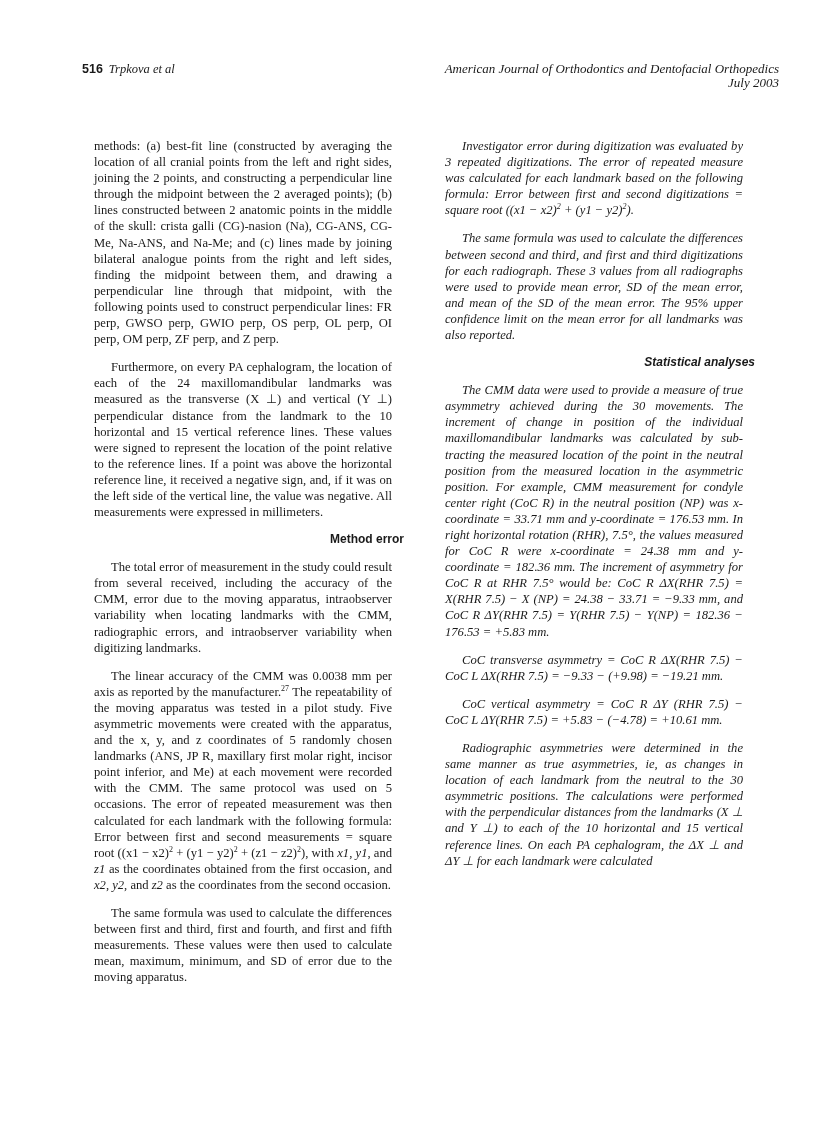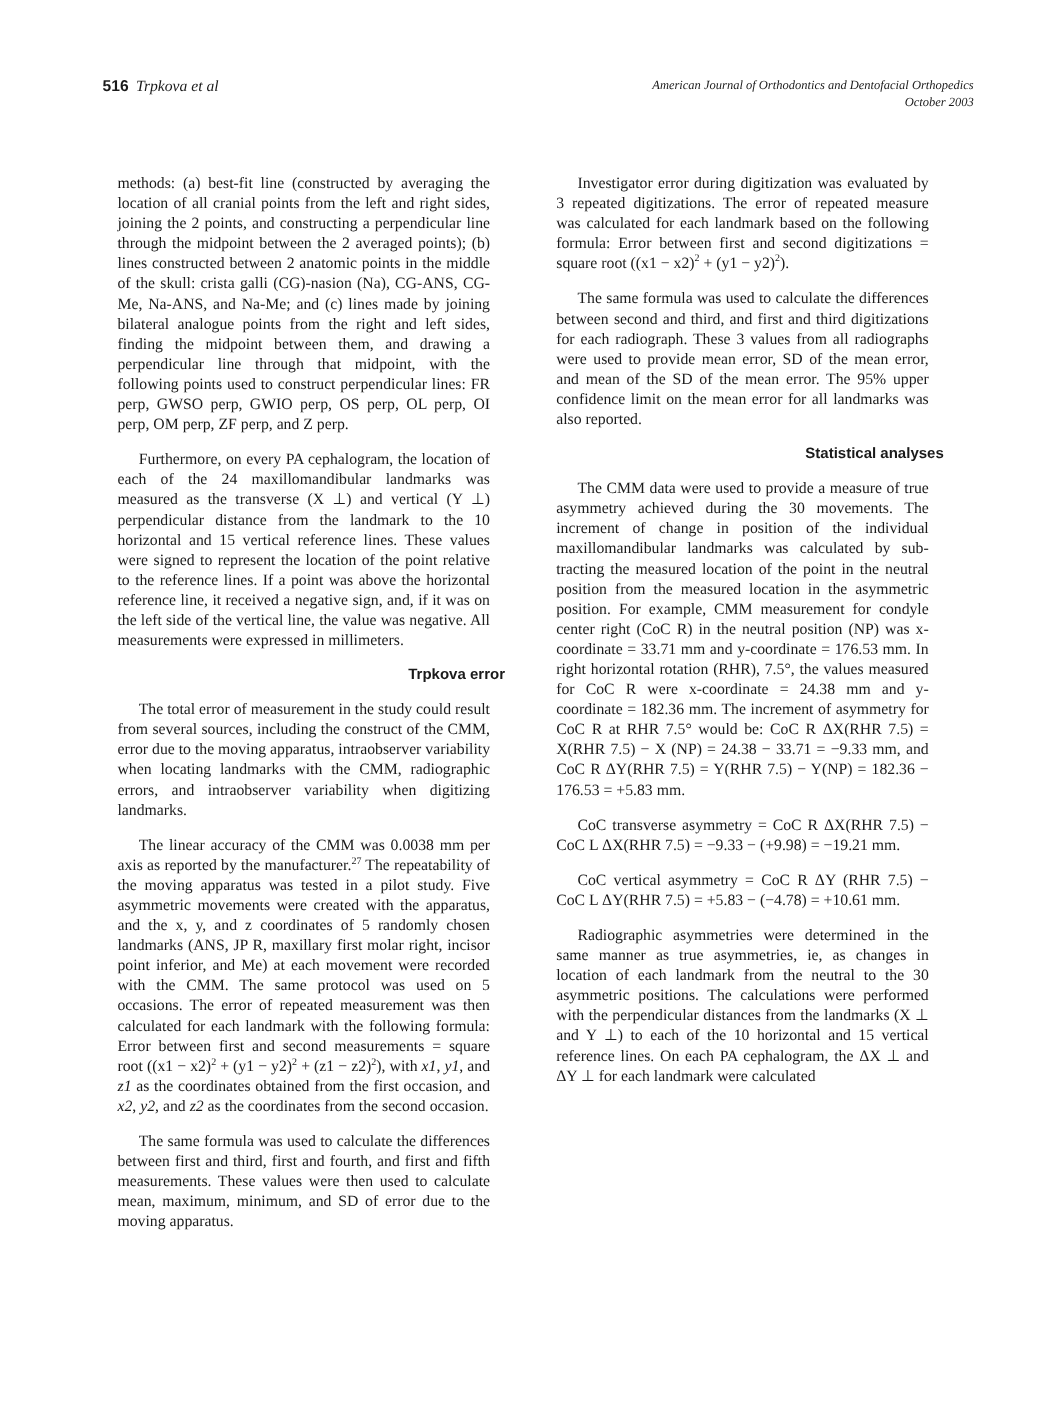--- a/index.html
+++ b/index.html
@@ -9,7 +9,7 @@
   .rh-left { position: absolute; left: 0; top: 0; font-family: "Liberation Serif", serif; font-size: 12.5px; }
   .rh-left .pgnum { font-family: "Liberation Sans", sans-serif; font-weight: bold; font-size: 12.5px; margin-right: 6px; }
   .rh-left .authors { font-style: italic; }
-  .rh-right { position: absolute; right: 0; top: 0; text-align: right; font-family: "Liberation Serif", serif; font-style: italic; font-size: 10px; line-height: 14px; }
+  .rh-right { position: absolute; right: 0; top: 0; text-align: right; font-family: "Liberation Serif", serif; font-style: italic; font-size: 13px; line-height: 14px; }
   .col { position: absolute; top: 126px; width: 322px; font-family: "Liberation Serif", serif; font-size: 12.6px; line-height: 16.1px; text-align: justify; hyphens: manual; }
   .col-left { left: 82px; }
   .col-right { left: 433px; }

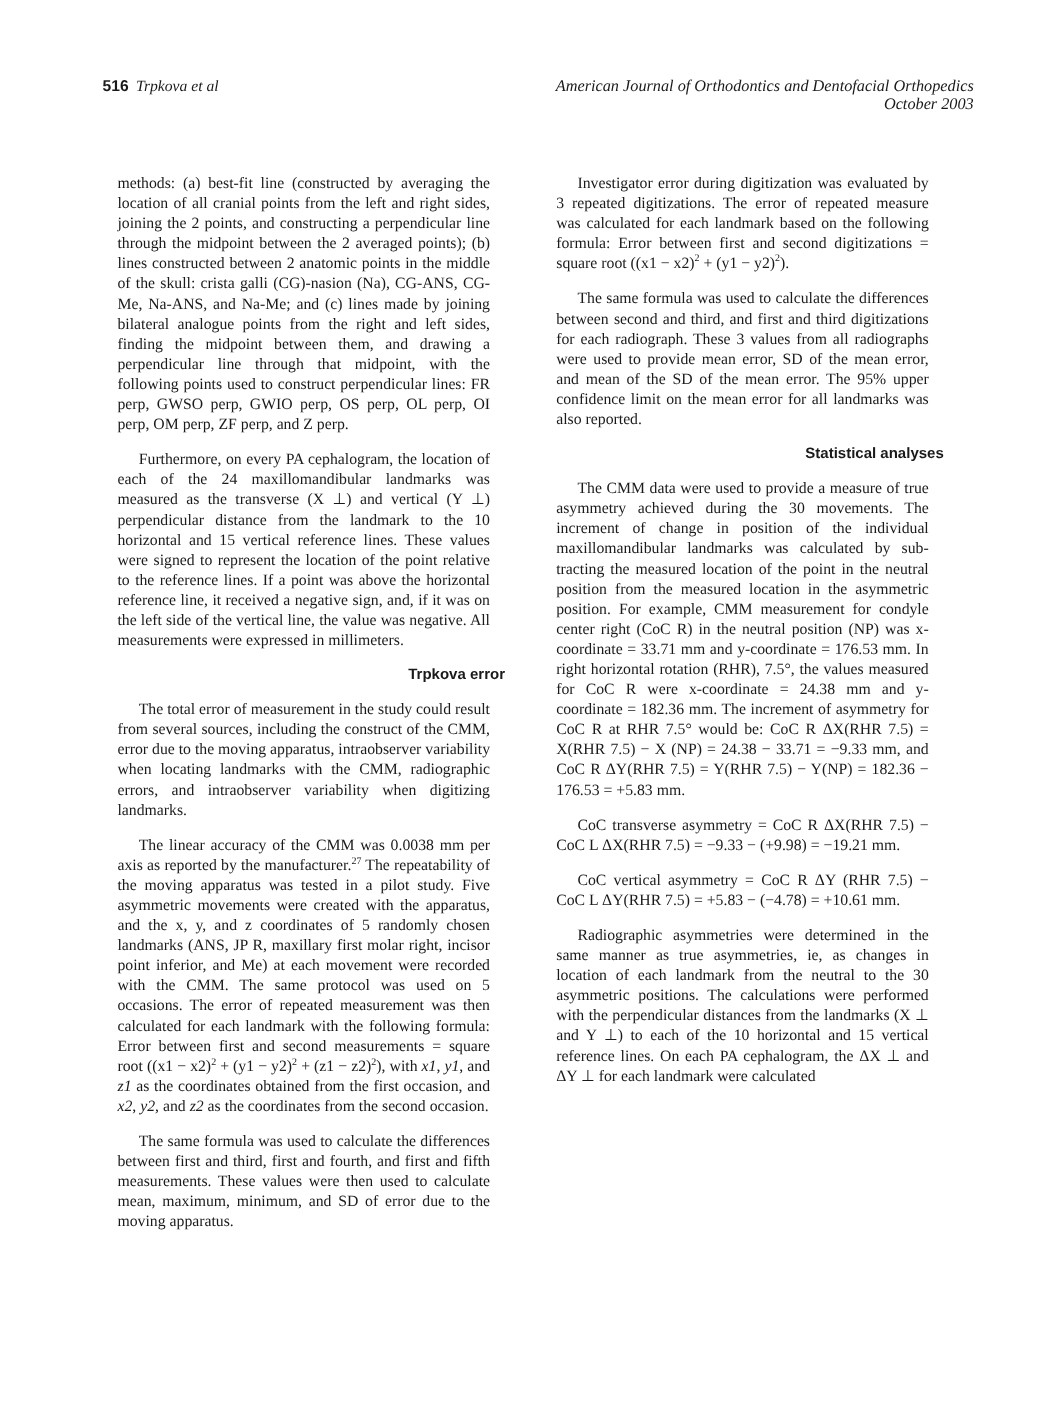--- a/index.html
+++ b/index.html
@@ -29,7 +29,7 @@
     </div>
     <div class="rh-right">
       <div>American Journal of Orthodontics and Dentofacial Orthopedics</div>
-      <div>October 2003</div>
+      <div>July 2003</div>
     </div>
   </div>
 

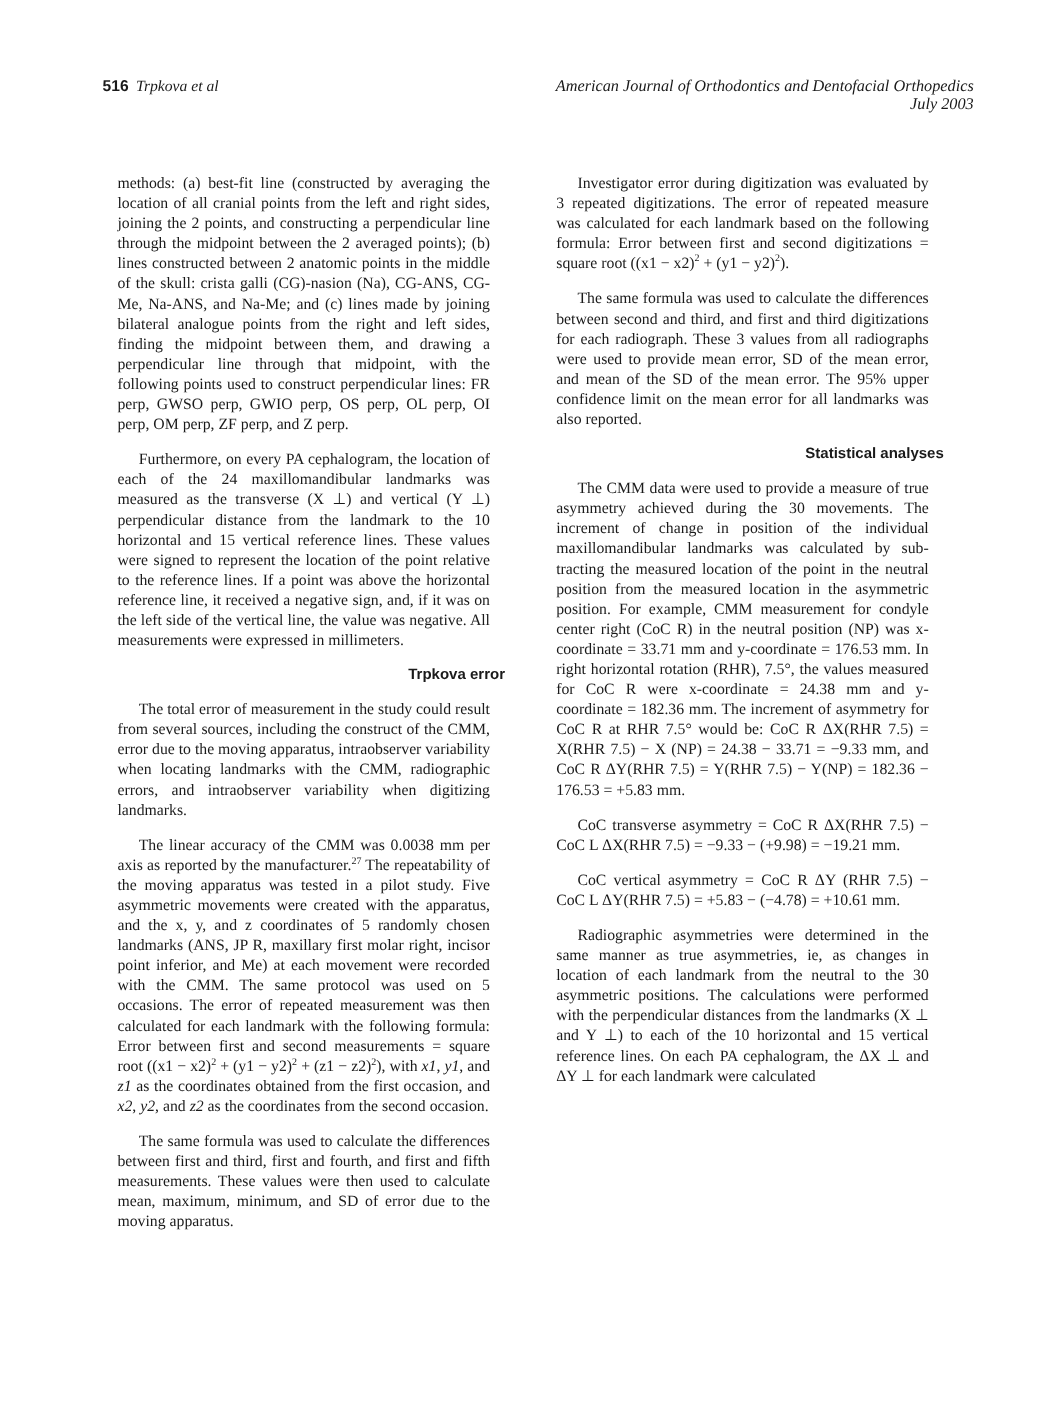--- a/index.html
+++ b/index.html
@@ -12,7 +12,7 @@
   .rh-right { position: absolute; right: 0; top: 0; text-align: right; font-family: "Liberation Serif", serif; font-style: italic; font-size: 13px; line-height: 14px; }
   .col { position: absolute; top: 126px; width: 322px; font-family: "Liberation Serif", serif; font-size: 12.6px; line-height: 16.1px; text-align: justify; hyphens: manual; }
   .col-left { left: 82px; }
-  .col-right { left: 433px; }
+  .col-right { left: 433px; font-style: italic; }
   .col p { margin: 12px; text-indent: 0; }
   .col p.ind { text-indent: 17px; }
   .col h3 { font-family: "Liberation Sans", sans-serif; font-weight: bold; font-size: 12px; margin: 12px 0 8px 0; line-height: 15px; text-align: right; }

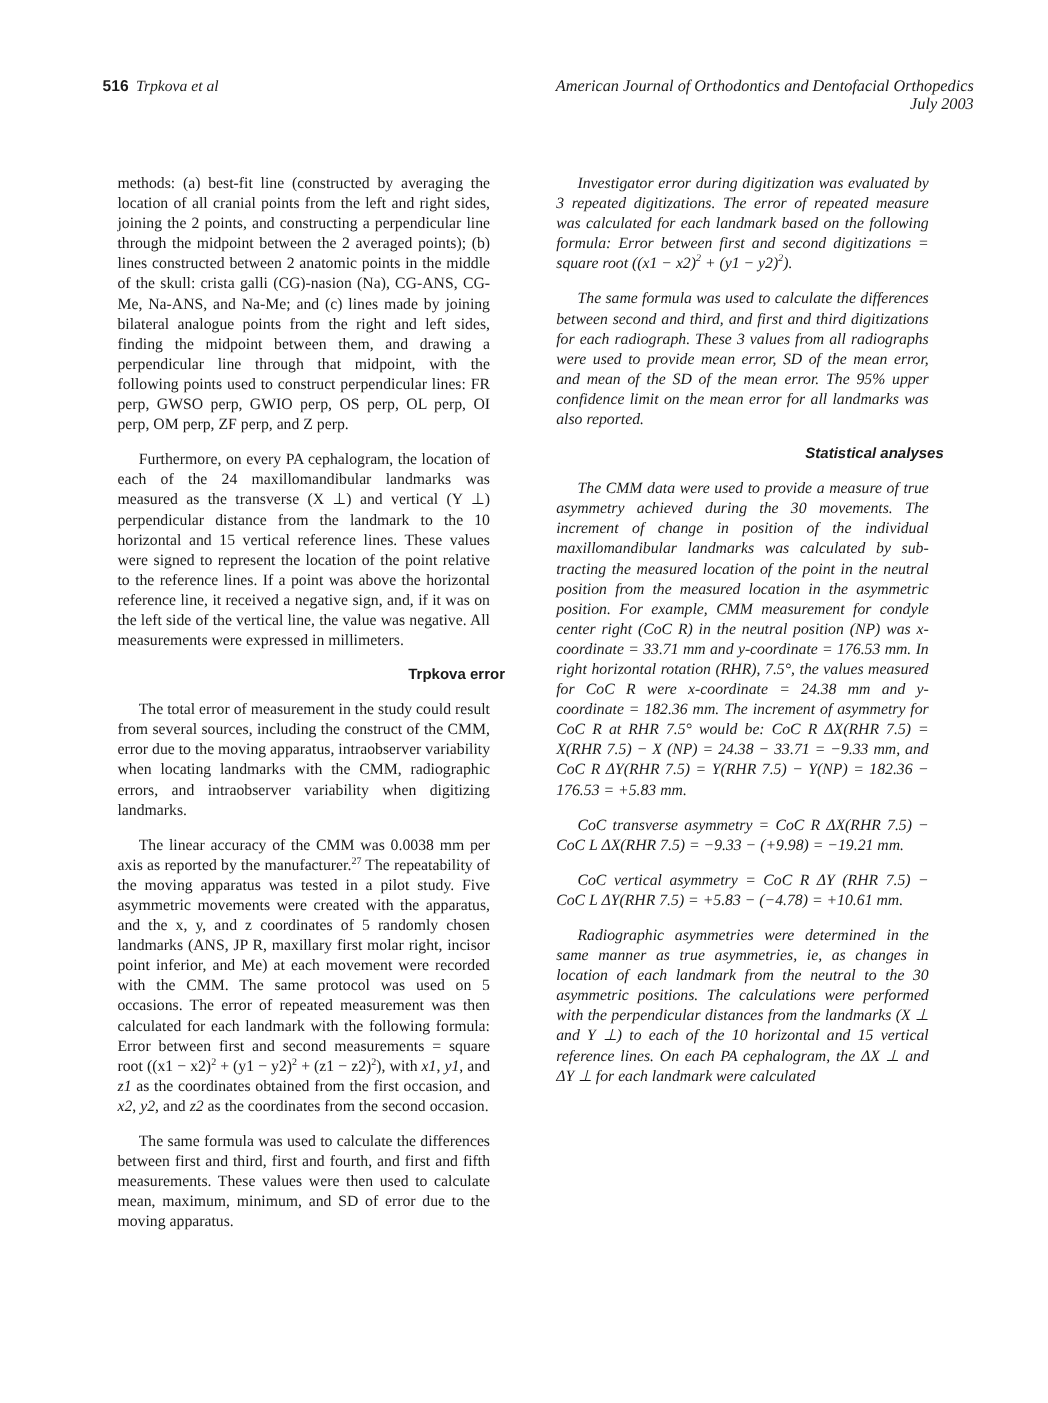--- a/index.html
+++ b/index.html
@@ -36,7 +36,7 @@
   <div class="col col-left">
     <p>methods: (a) best-fit line (constructed by averaging the location of all cranial points from the left and right sides, joining the 2 points, and constructing a perpen­dicular line through the midpoint between the 2 aver­aged points); (b) lines constructed between 2 anatomic points in the middle of the skull: crista galli (CG)-nasion (Na), CG-ANS, CG-Me, Na-ANS, and Na-Me; and (c) lines made by joining bilateral analogue points from the right and left sides, finding the midpoint between them, and drawing a perpendicular line through that midpoint, with the following points used to construct perpendicular lines: FR perp, GWSO perp, GWIO perp, OS perp, OL perp, OI perp, OM perp, ZF perp, and Z perp.</p>
     <p class="ind">Furthermore, on every PA cephalogram, the loca­tion of each of the 24 maxillomandibular landmarks was measured as the transverse (X ⊥) and vertical (Y ⊥) perpendicular distance from the landmark to the 10 horizontal and 15 vertical reference lines. These values were signed to represent the location of the point relative to the reference lines. If a point was above the horizontal reference line, it received a negative sign, and, if it was on the left side of the vertical line, the value was negative. All measurements were expressed in millimeters.</p>
-    <h3>Trpkova error</h3>
+    <h3>Method error</h3>
     <p class="ind">The total error of measurement in the study could result from several sources, including the construct of the CMM, error due to the moving apparatus, intraob­server variability when locating landmarks with the CMM, radiographic errors, and intraobserver variabil­ity when digitizing landmarks.</p>
     <p class="ind"><span>The linear accuracy of the CMM was 0.0038 mm per axis as reported by the manufacturer.</span><sup>27</sup><span> The repeat­ability of the moving apparatus was tested in a pilot study. Five asymmetric movements were created with the apparatus, and the x, y, and z coordinates of 5 randomly chosen landmarks (ANS, JP R, maxillary first molar right, incisor point inferior, and Me) at each movement were recorded with the CMM. The same protocol was used on 5 occasions. The error of repeated measurement was then calculated for each landmark with the following formula: Error between first and second measurements = square root ((x1 − x2)</span><sup>2</sup><span> + (y1 − y2)</span><sup>2</sup><span> + (z1 − z2)</span><sup>2</sup><span>), with </span><i>x1</i><span>, </span><i>y1</i><span>, and </span><i>z1</i><span> as the coordinates obtained from the first occasion, and </span><i>x2</i><span>, </span><i>y2</i><span>, and </span><i>z2</i><span> as the coordinates from the second occasion.</span></p>
     <p class="ind">The same formula was used to calculate the differ­ences between first and third, first and fourth, and first and fifth measurements. These values were then used to calculate mean, maximum, minimum, and SD of error due to the moving apparatus.</p>

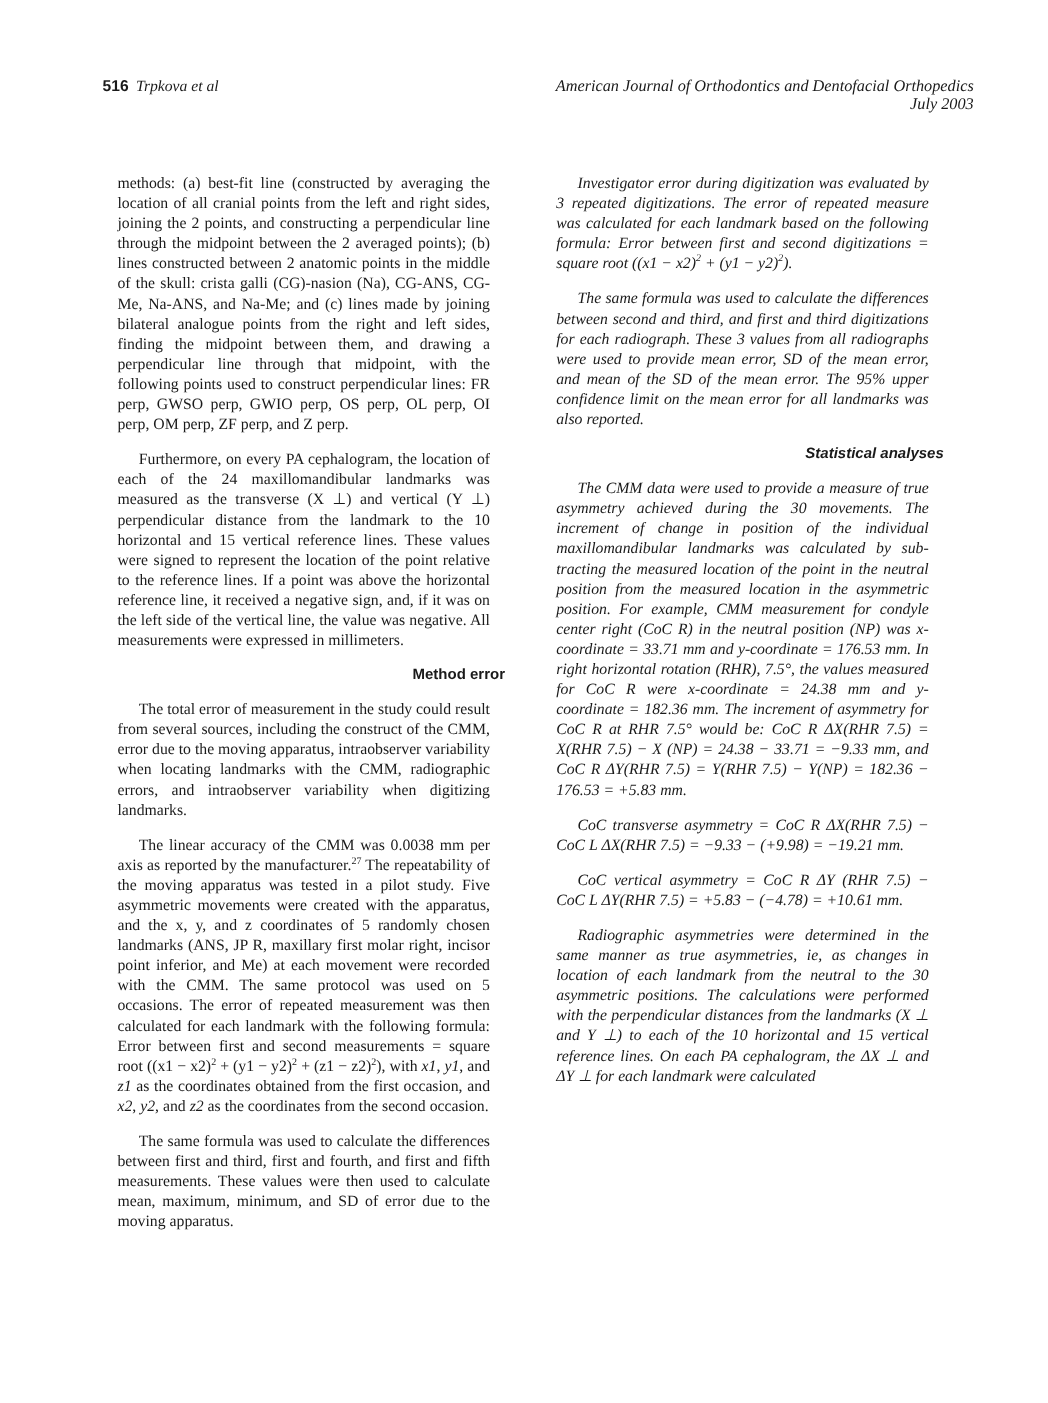--- a/index.html
+++ b/index.html
@@ -37,7 +37,7 @@
     <p>methods: (a) best-fit line (constructed by averaging the location of all cranial points from the left and right sides, joining the 2 points, and constructing a perpen­dicular line through the midpoint between the 2 aver­aged points); (b) lines constructed between 2 anatomic points in the middle of the skull: crista galli (CG)-nasion (Na), CG-ANS, CG-Me, Na-ANS, and Na-Me; and (c) lines made by joining bilateral analogue points from the right and left sides, finding the midpoint between them, and drawing a perpendicular line through that midpoint, with the following points used to construct perpendicular lines: FR perp, GWSO perp, GWIO perp, OS perp, OL perp, OI perp, OM perp, ZF perp, and Z perp.</p>
     <p class="ind">Furthermore, on every PA cephalogram, the loca­tion of each of the 24 maxillomandibular landmarks was measured as the transverse (X ⊥) and vertical (Y ⊥) perpendicular distance from the landmark to the 10 horizontal and 15 vertical reference lines. These values were signed to represent the location of the point relative to the reference lines. If a point was above the horizontal reference line, it received a negative sign, and, if it was on the left side of the vertical line, the value was negative. All measurements were expressed in millimeters.</p>
     <h3>Method error</h3>
-    <p class="ind">The total error of measurement in the study could result from several sources, including the construct of the CMM, error due to the moving apparatus, intraob­server variability when locating landmarks with the CMM, radiographic errors, and intraobserver variabil­ity when digitizing landmarks.</p>
+    <p class="ind">The total error of measurement in the study could result from several received, including the accuracy of the CMM, error due to the moving apparatus, intraob­server variability when locating landmarks with the CMM, radiographic errors, and intraobserver variabil­ity when digitizing landmarks.</p>
     <p class="ind"><span>The linear accuracy of the CMM was 0.0038 mm per axis as reported by the manufacturer.</span><sup>27</sup><span> The repeat­ability of the moving apparatus was tested in a pilot study. Five asymmetric movements were created with the apparatus, and the x, y, and z coordinates of 5 randomly chosen landmarks (ANS, JP R, maxillary first molar right, incisor point inferior, and Me) at each movement were recorded with the CMM. The same protocol was used on 5 occasions. The error of repeated measurement was then calculated for each landmark with the following formula: Error between first and second measurements = square root ((x1 − x2)</span><sup>2</sup><span> + (y1 − y2)</span><sup>2</sup><span> + (z1 − z2)</span><sup>2</sup><span>), with </span><i>x1</i><span>, </span><i>y1</i><span>, and </span><i>z1</i><span> as the coordinates obtained from the first occasion, and </span><i>x2</i><span>, </span><i>y2</i><span>, and </span><i>z2</i><span> as the coordinates from the second occasion.</span></p>
     <p class="ind">The same formula was used to calculate the differ­ences between first and third, first and fourth, and first and fifth measurements. These values were then used to calculate mean, maximum, minimum, and SD of error due to the moving apparatus.</p>
   </div>

